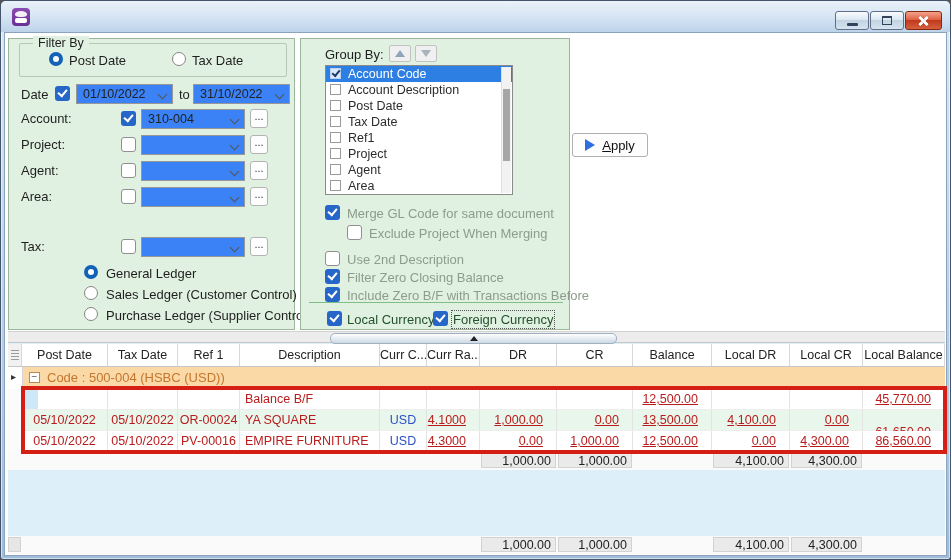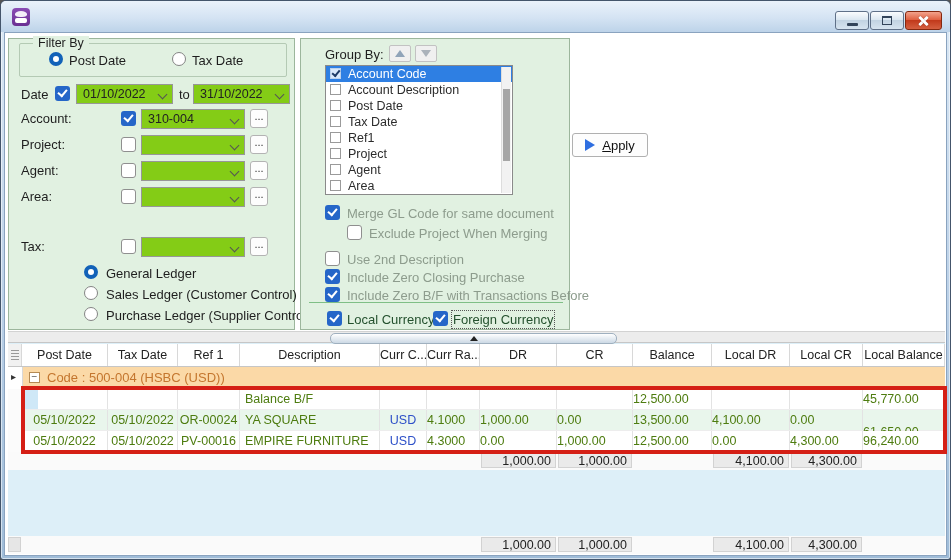--- a/index.html
+++ b/index.html
@@ -46,7 +46,7 @@
   .cb.on::after{content:"";position:absolute;left:3px;top:3px;width:7px;height:4px;
         border-left:2px solid #fff;border-bottom:2px solid #fff;transform:rotate(-50deg);}
   .cb.off{background:#fff;border:1px solid #8f8f8f;}
-  .combo{position:absolute;height:20px;background:#84cc16;border:1px solid #979797;box-sizing:border-box;
+  .combo{position:absolute;height:20px;background:#3b82f6;border:1px solid #979797;box-sizing:border-box;
          font-size:12.5px;line-height:18px;padding:0 16px 0 6px;color:#222;white-space:nowrap;overflow:hidden;}
   .combo::after{content:"";position:absolute;right:6px;top:6px;width:6px;height:6px;
          border-left:1px solid #555;border-bottom:1px solid #555;transform:rotate(-45deg);}

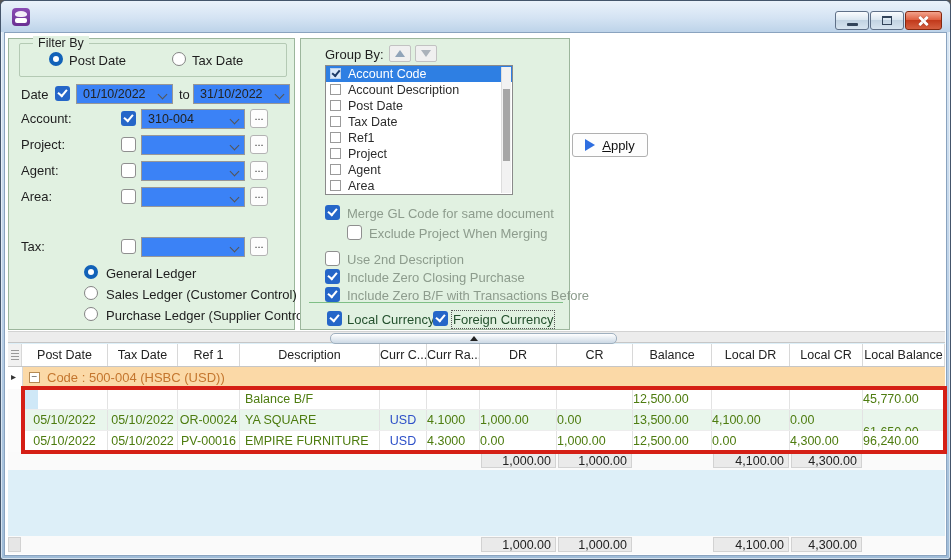--- a/index.html
+++ b/index.html
@@ -237,7 +237,7 @@
         <div class="cb off" style="left: 24px; top: 212px;"></div>
         <div class="lbl opt-lbl" style="left: 46px; top: 213px;">Use 2nd Description</div>
         <div class="cb on" style="left: 24px; top: 230px;"></div>
-        <div class="lbl opt-lbl" style="left: 46px; top: 231px;">Include Zero Closing Purchase</div>
+        <div class="lbl opt-lbl" style="left: 46px; top: 231px;">Filter Zero Closing Balance</div>
         <div class="cb on" style="left: 24px; top: 248px;"></div>
         <div class="lbl opt-lbl" style="left: 46px; top: 249px;">Include Zero B/F with Transactions Before</div>
       </div>

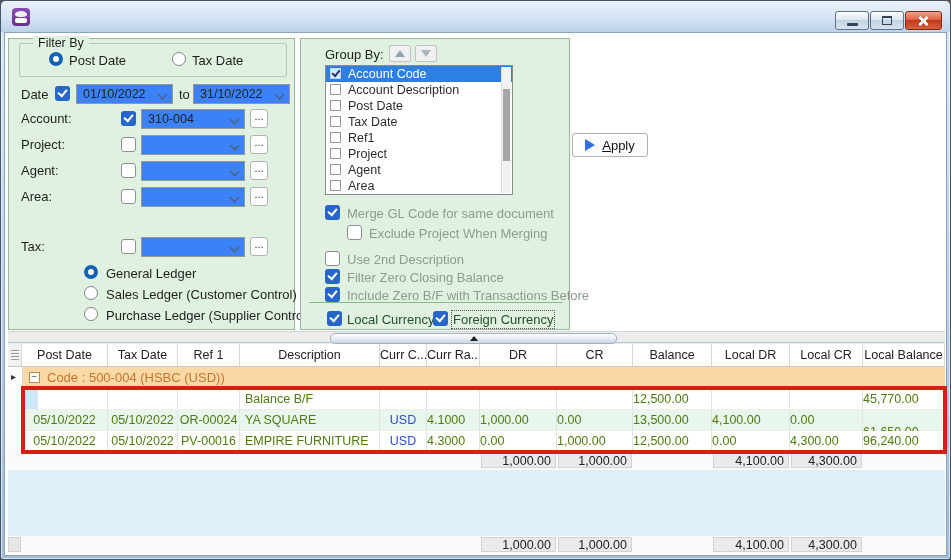--- a/index.html
+++ b/index.html
@@ -99,7 +99,7 @@
   .g-group-lbl{position:absolute;left:24px;top:3px;font-size:13px;color:var(--group_row_text,#c4762e);white-space:nowrap;}
   .g-row{position:absolute;left:0;width:937px;height:21px;background:#fff;border-bottom:1px solid #ededed;box-sizing:border-box;}
   .g-row.tint{background:var(--row_tint,#e9f6ec);}
-  .gcell{position:absolute;top:0;height:20px;line-height:20px;font-size:12.5px;color:#4d7c0f;
+  .gcell{position:absolute;top:0;height:20px;line-height:20px;font-size:12.5px;color:#b91c1c;
         box-sizing:border-box;border-right:1px solid #e3e3e3;overflow:hidden;white-space:nowrap;}
   .gcell.selcell{background:#fbfbfb;border-right:1px solid #d2d2d2;height:21px;}
   .al{text-align:left;padding-left:5px;} .ar{padding-right:5px;} .ac{text-align:center;}

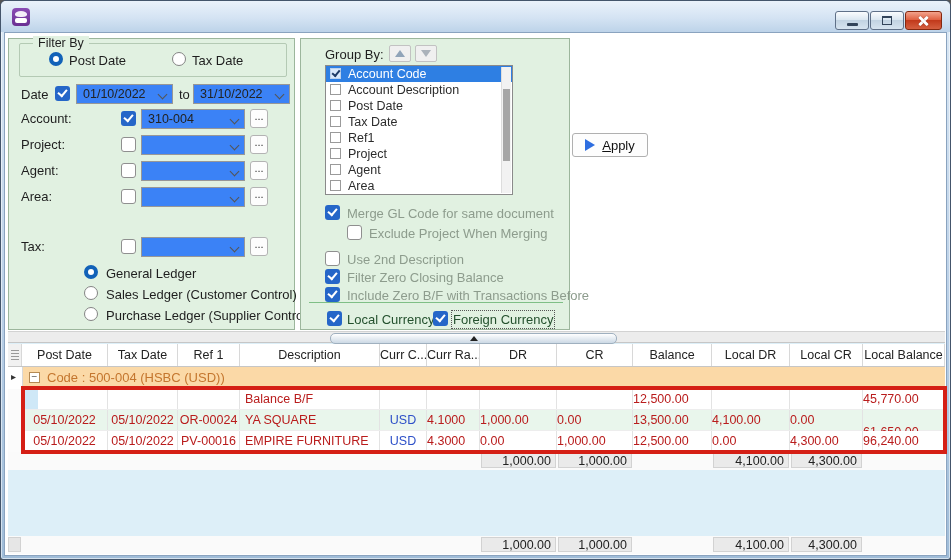--- a/index.html
+++ b/index.html
@@ -102,7 +102,7 @@
   .gcell{position:absolute;top:0;height:20px;line-height:20px;font-size:12.5px;color:#b91c1c;
         box-sizing:border-box;border-right:1px solid #e3e3e3;overflow:hidden;white-space:nowrap;}
   .gcell.selcell{background:#fbfbfb;border-right:1px solid #d2d2d2;height:21px;}
-  .al{text-align:left;padding-left:5px;} .ar{padding-right:5px;} .ac{text-align:center;}
+  .al{text-align:left;padding-left:5px;} .ar{text-align:right;padding-right:13px;text-decoration:underline;} .ac{text-align:center;}
   .curr{color:var(--currency_text,#2d50c8);}
   .focus-cell{position:absolute;left:14px;top:0;width:16px;height:20px;background:#cfe8f7;}
   .g-foot{position:absolute;left:0;width:937px;height:18px;background:#fafafa;}

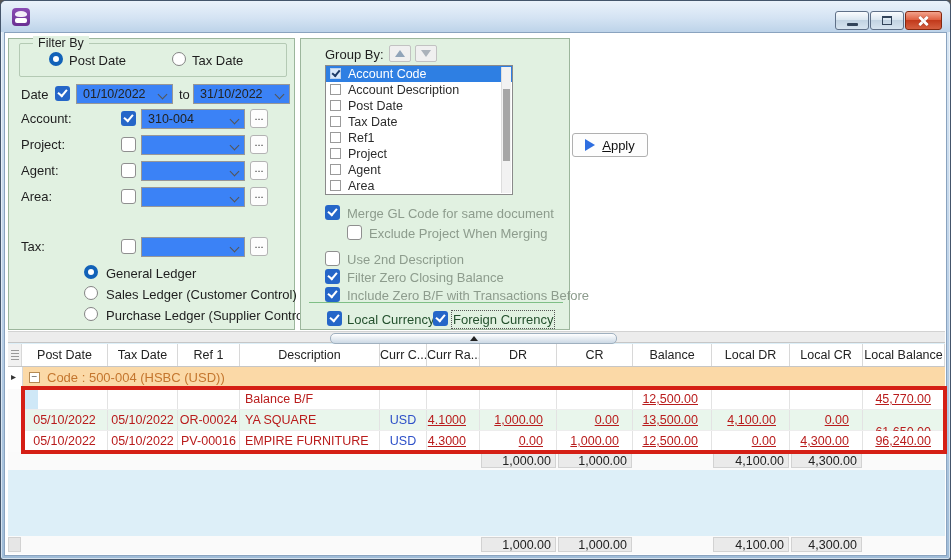--- a/index.html
+++ b/index.html
@@ -329,7 +329,7 @@
         <div class="gcell ar" style="left: 625px; width: 79px;">12,500.00</div>
         <div class="gcell ar" style="left: 704px; width: 78px;">0.00</div>
         <div class="gcell ar" style="left: 782px; width: 73px;">4,300.00</div>
-        <div class="gcell ar" style="left: 855px; width: 82px;">96,240.00</div>
+        <div class="gcell ar" style="left: 855px; width: 82px;">86,560.00</div>
       </div>
       <div class="g-foot" style="top: 121px;">
         <div class="fval" style="left: 473px; width: 75px;">1,000.00</div>

